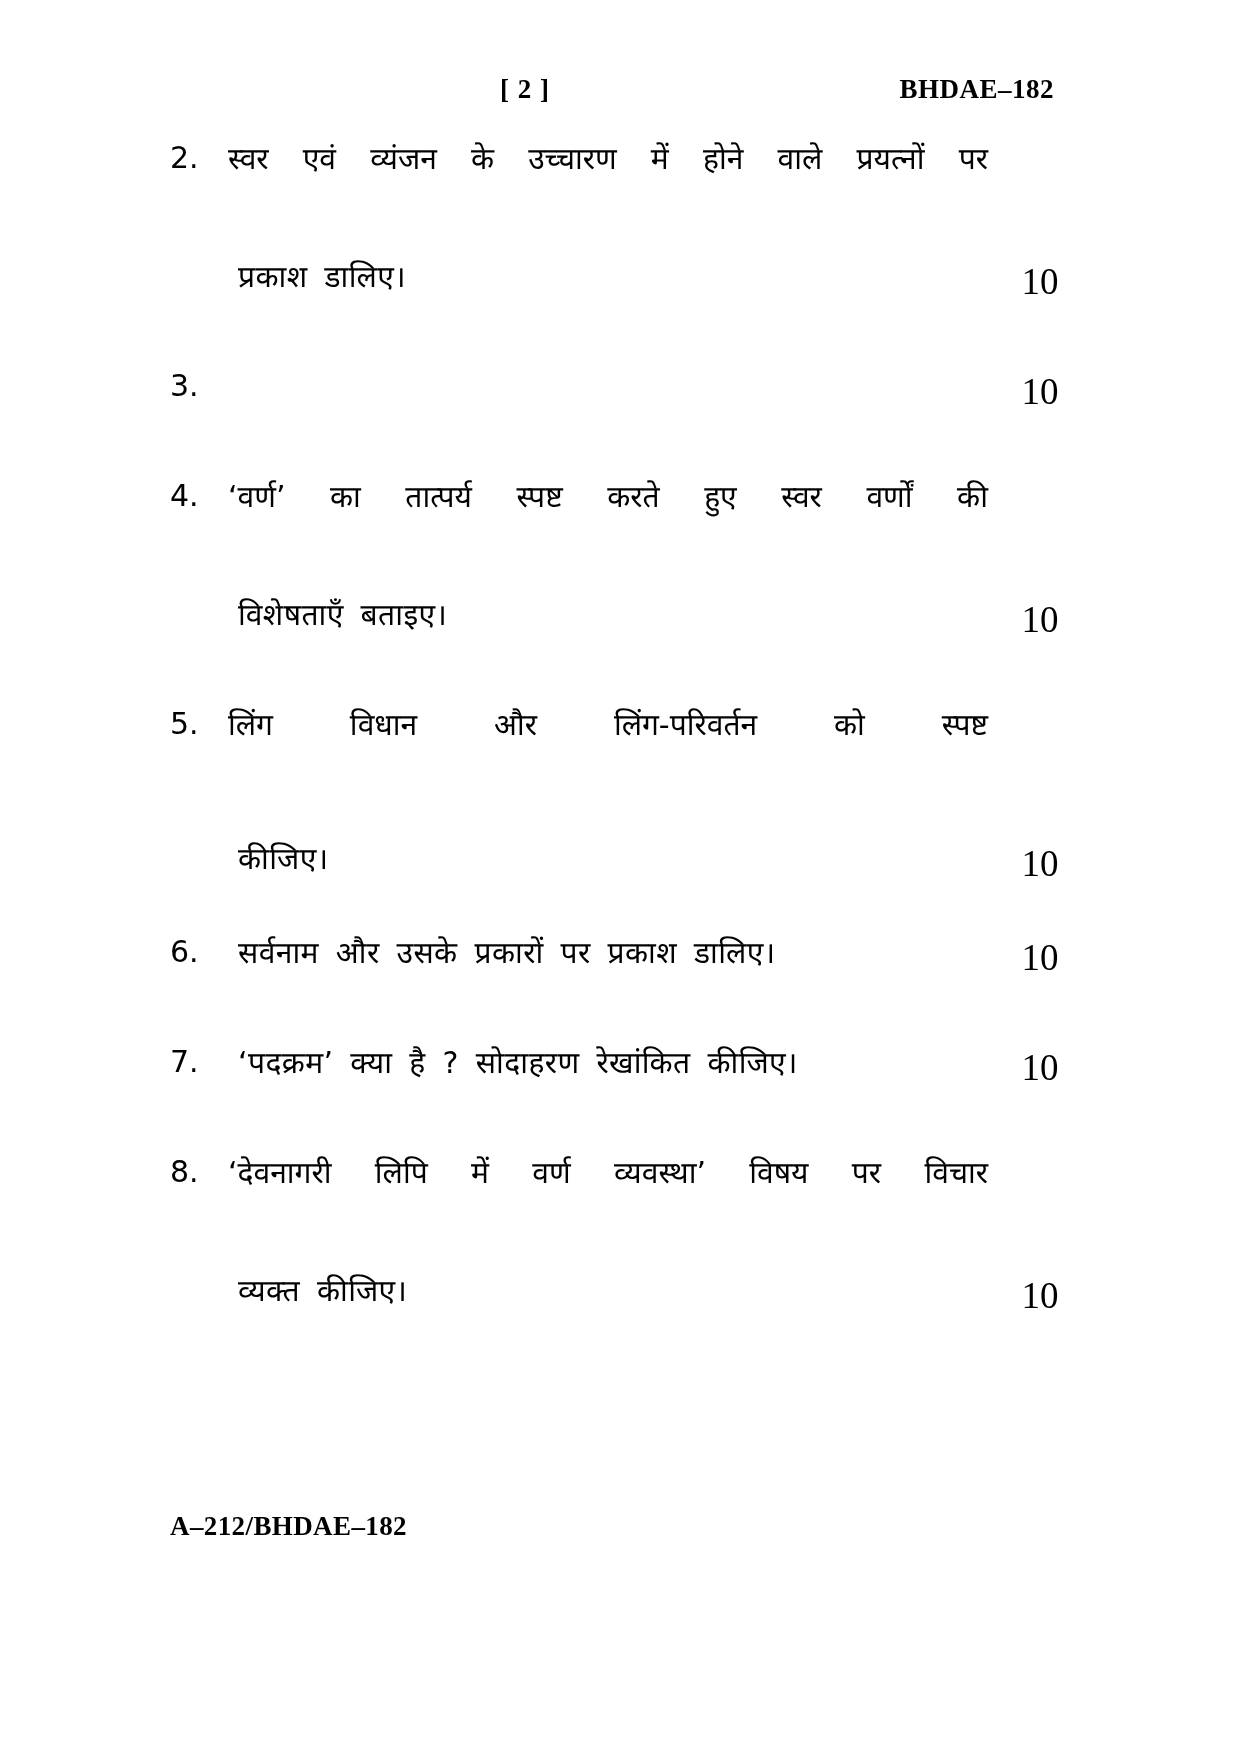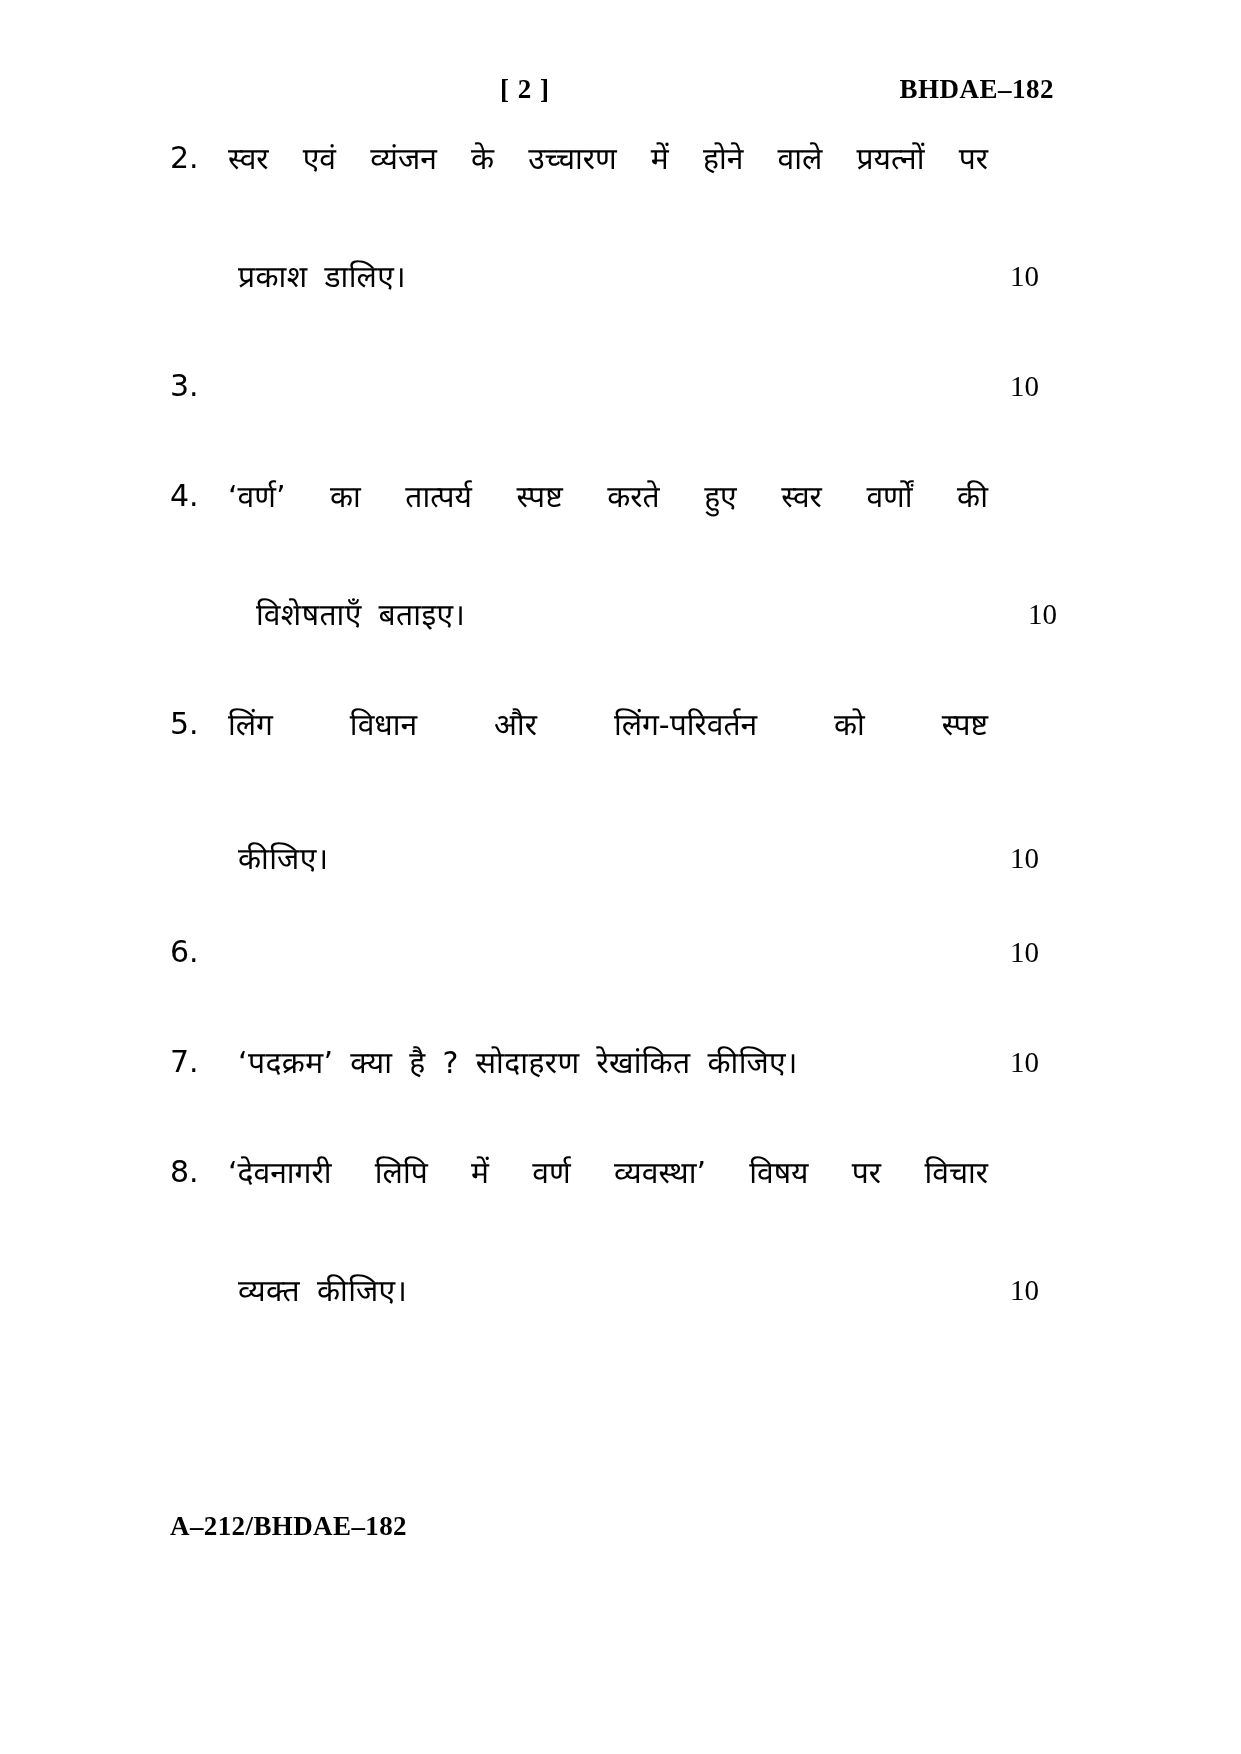--- a/index.html
+++ b/index.html
@@ -106,9 +106,9 @@
     position: absolute;
     right: 0;
     top: 2px;
-    font-size: 29px;
+    font-size: 37px;
     font-family: "Liberation Serif", serif;
-    text-align: left;
+    text-align: center;
     width: 60px;
   }
 

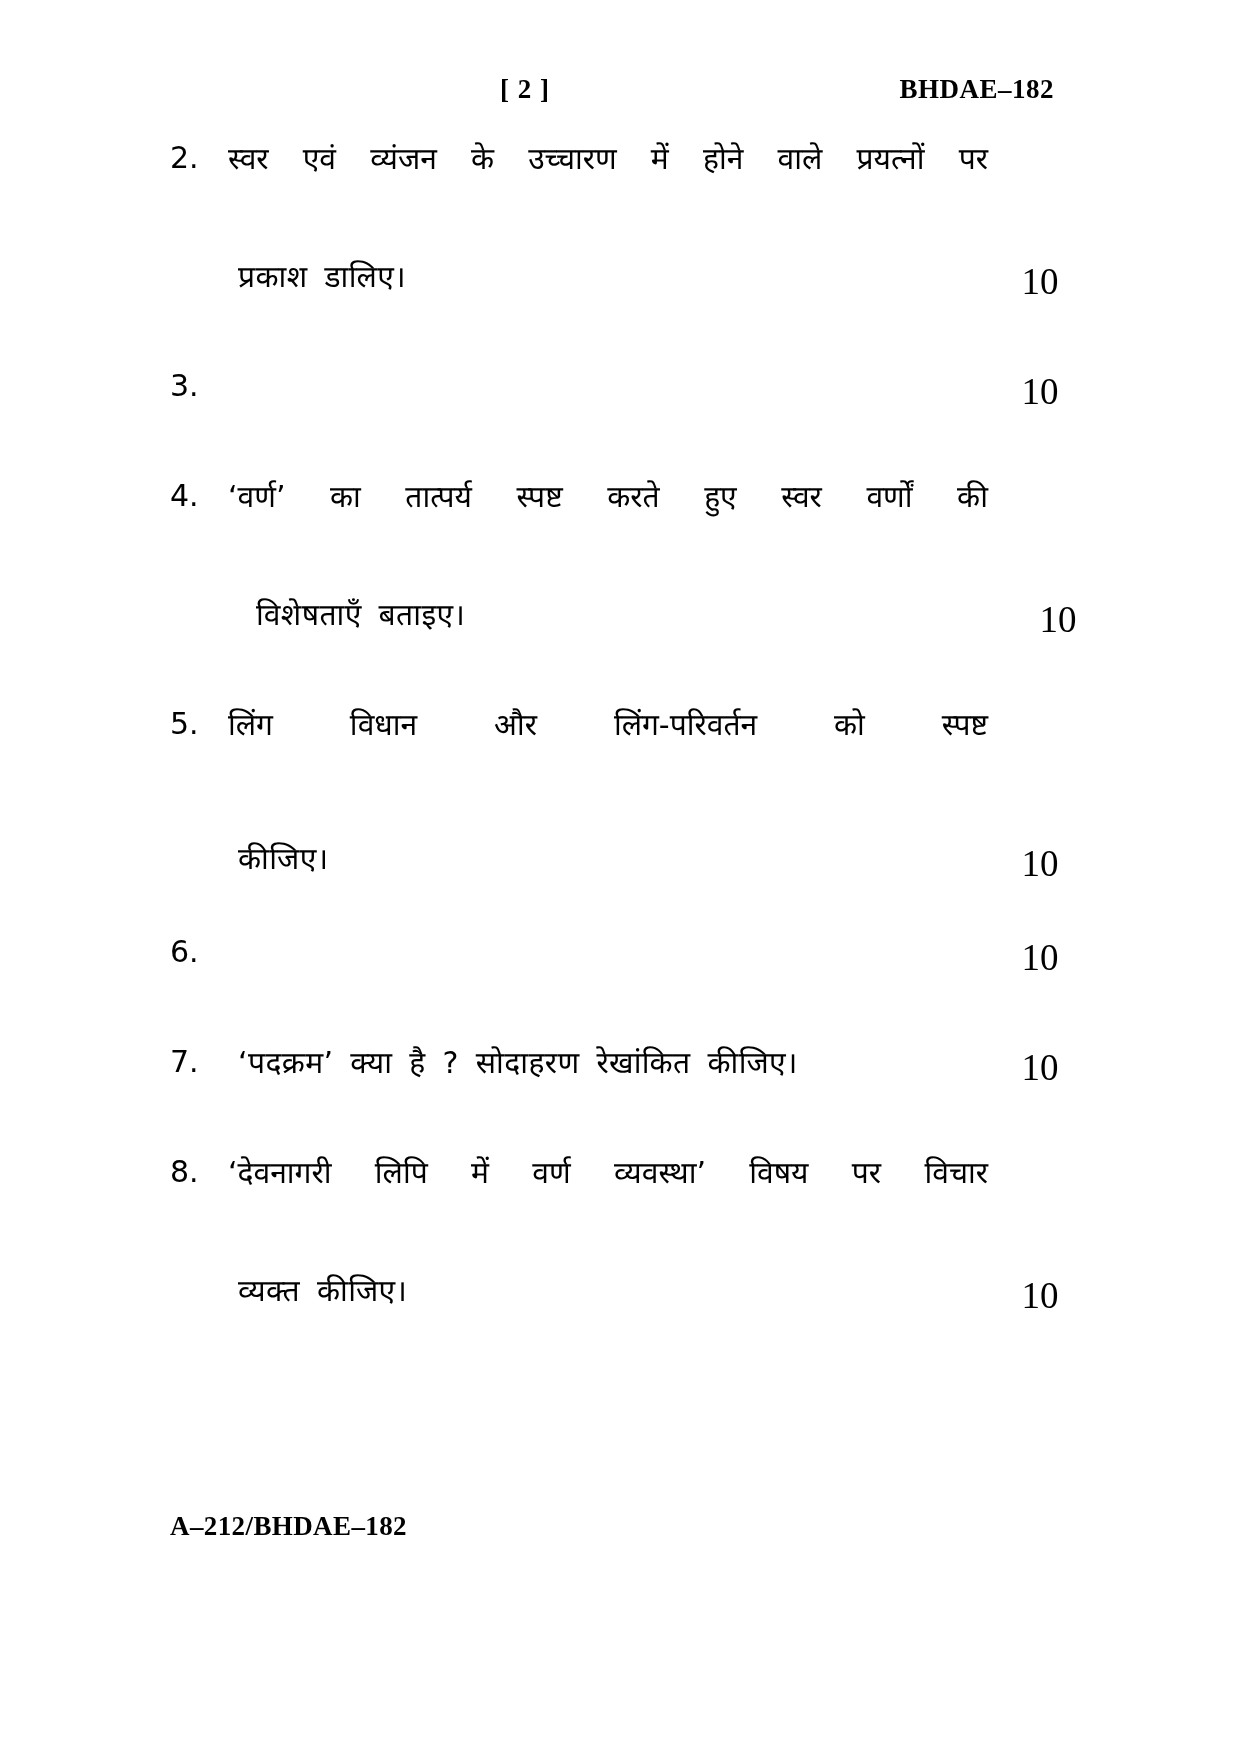--- a/index.html
+++ b/index.html
@@ -176,7 +176,7 @@
             <span>की</span>
           </div>
         </div>
-        <div class="qline" style="position: absolute; left: 18px; top: 456px; width: 100%;">
+        <div class="qline" style="position: absolute; left: 0px; top: 456px; width: 100%;">
           <div class="qtext wide">विशेषताएँ बताइए।</div>
           <div class="marks">10</div>
         </div>

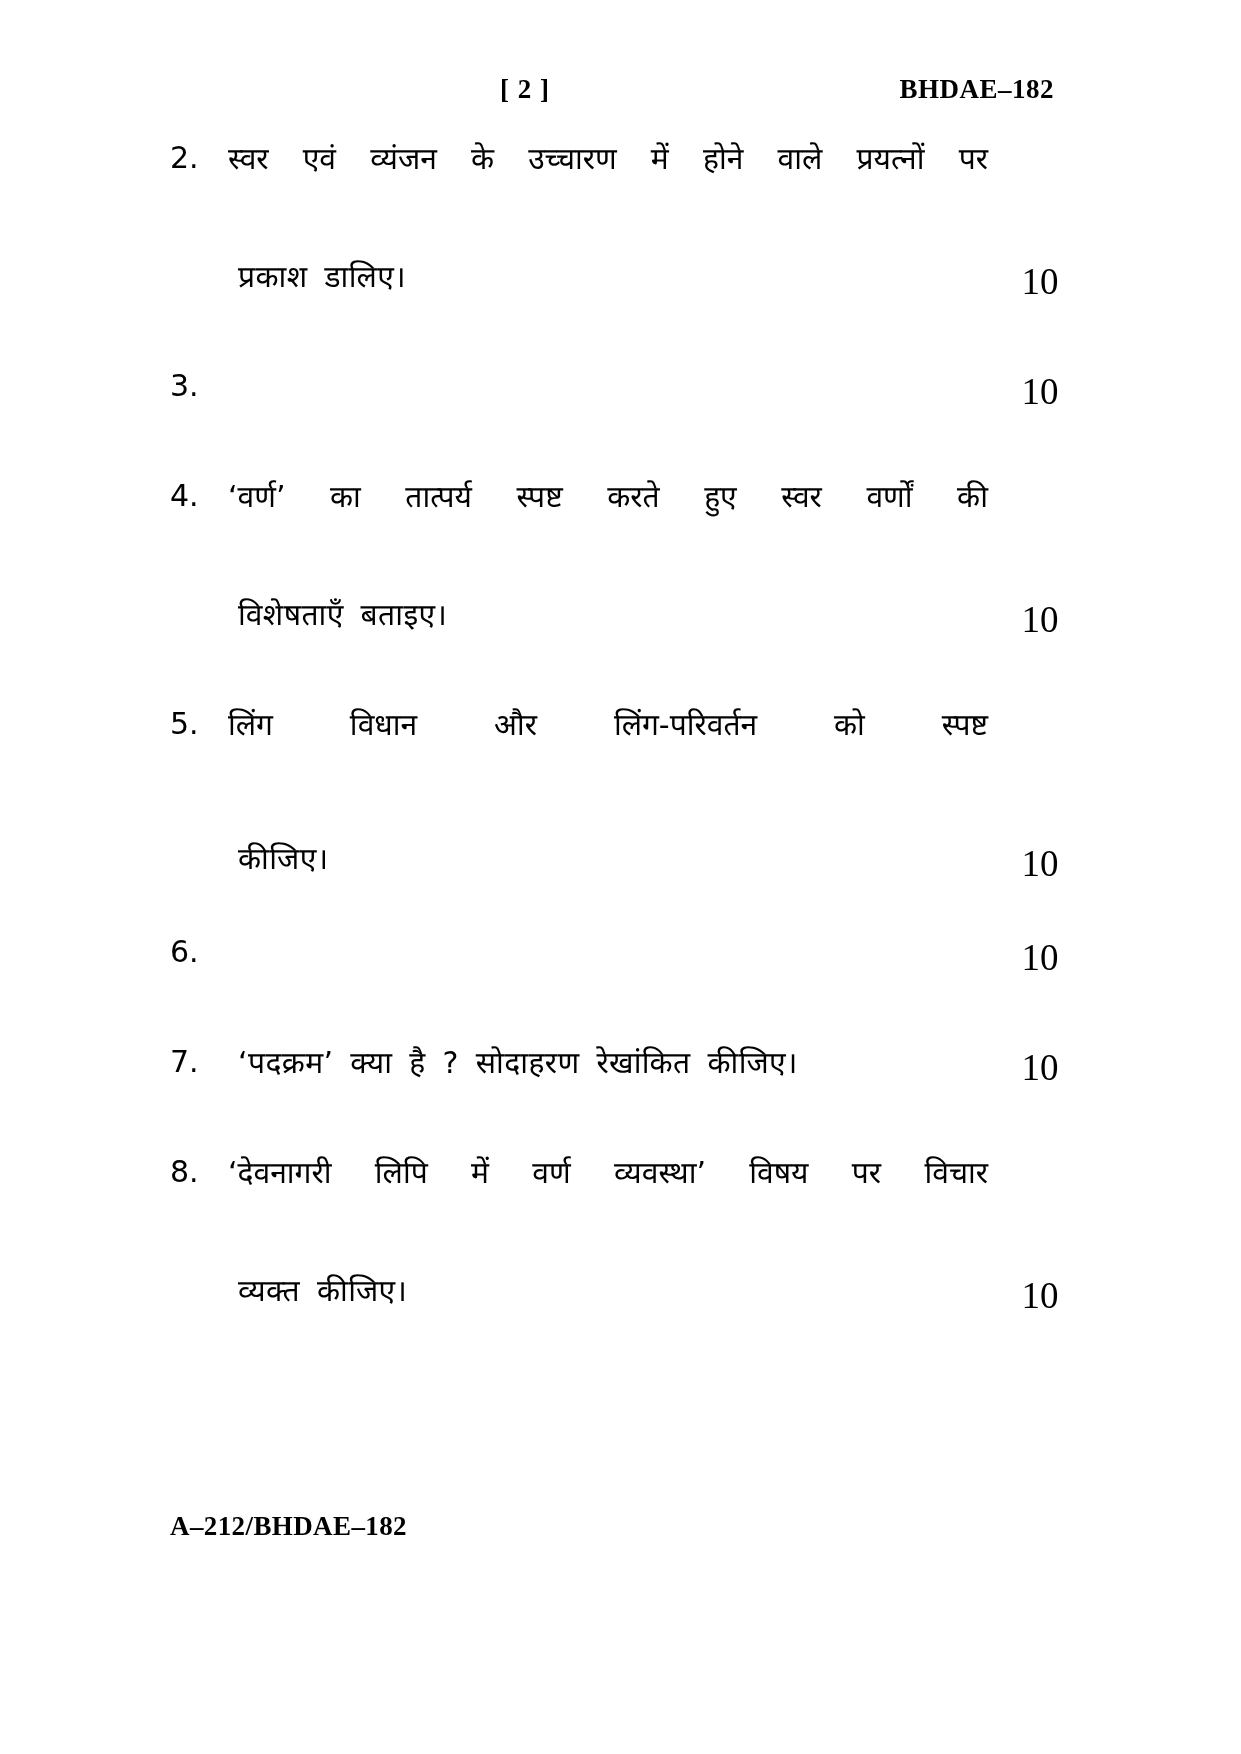--- a/index.html
+++ b/index.html
@@ -201,6 +201,7 @@
       <div class="question" style="position: absolute; left: 0px; top: 0px; width: 100%;">
         <div class="qline" style="position: absolute; left: 0px; top: 794px; width: 100%;">
           <div class="qnum">6.</div>
+          <div class="qtext wide">सर्वनाम और उसके प्रकारों पर प्रकाश डालिए।</div>
           <div class="marks">10</div>
         </div>
       </div>

